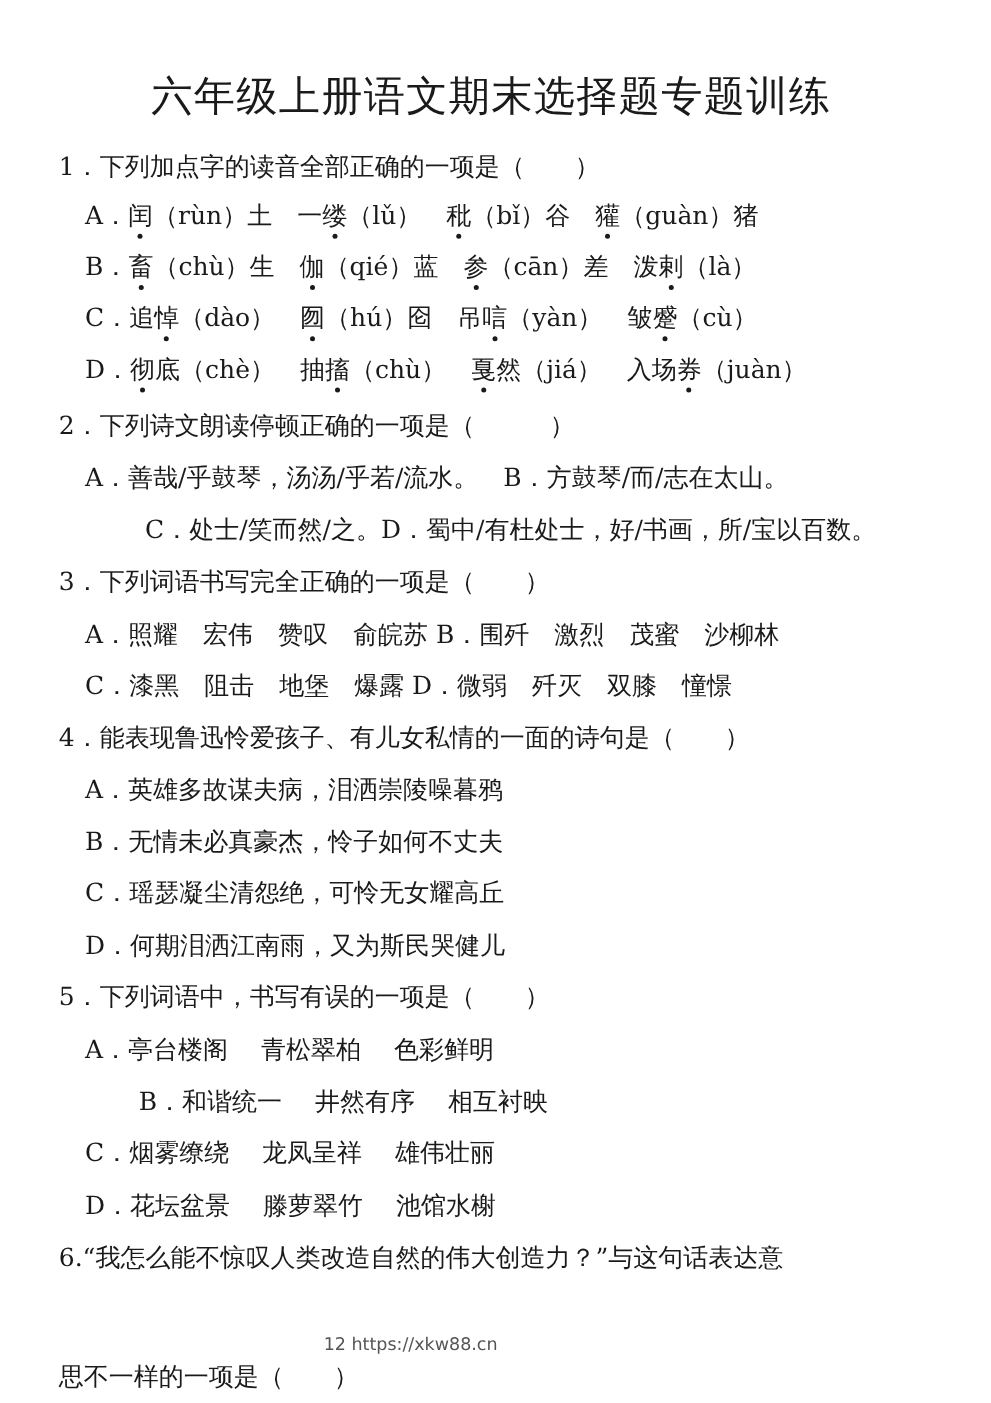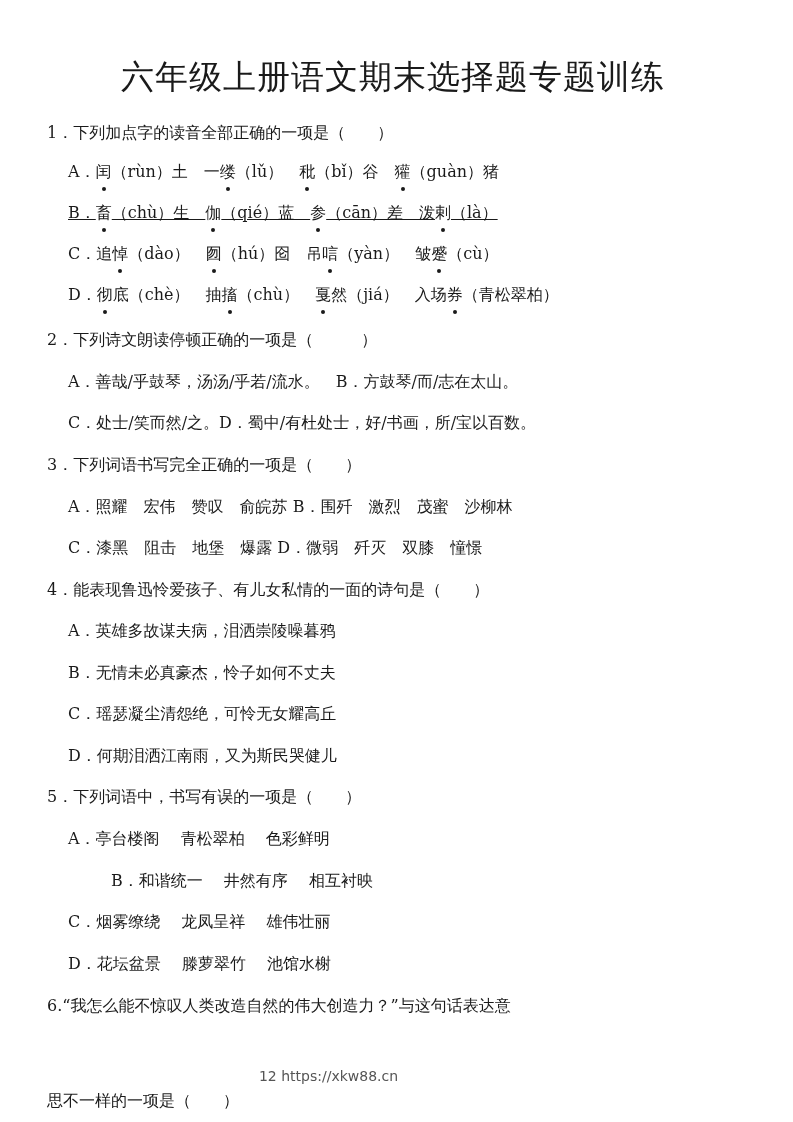--- a/index.html
+++ b/index.html
@@ -32,7 +32,7 @@
   }
   .line {
     position: absolute;
-    font-size: 16px;
+    font-size: 20px;
     line-height: 28px;
     white-space: nowrap;
   }

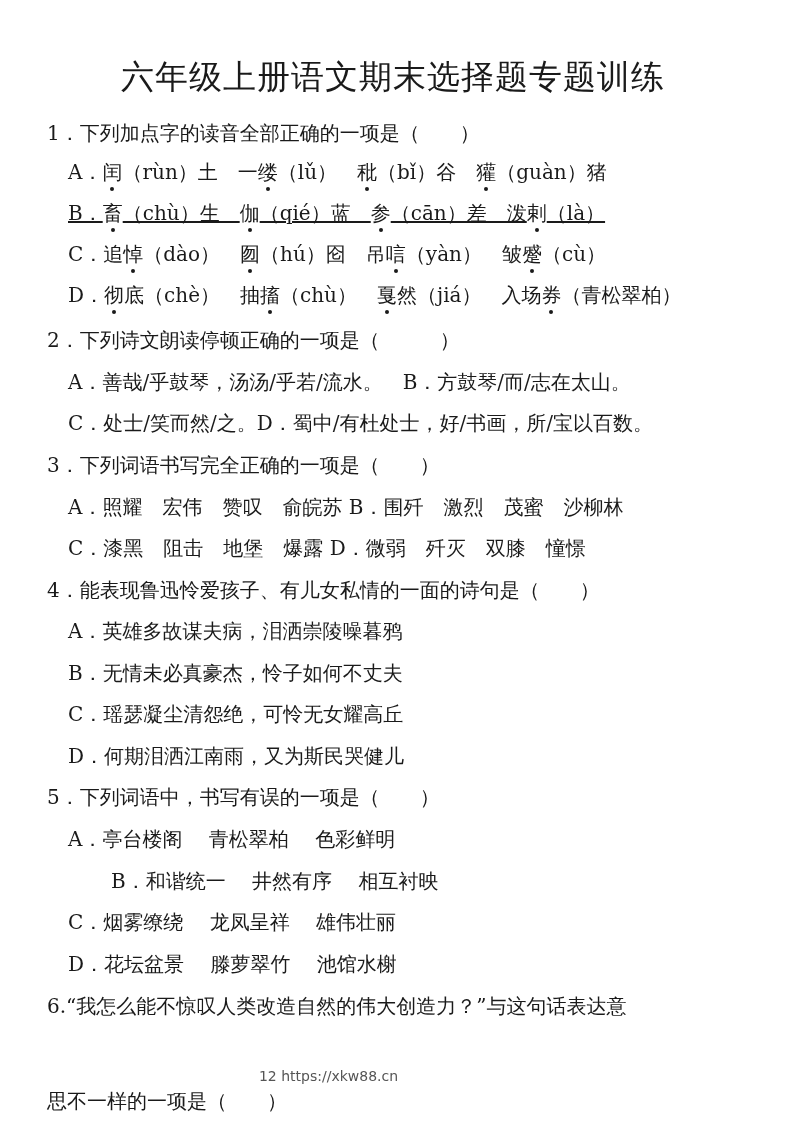--- a/index.html
+++ b/index.html
@@ -76,7 +76,7 @@
     <span>A．</span><span class="dot">闰</span><span>（rùn）土　一</span><span class="dot">缕</span><span>（lǔ）　</span><span class="dot">秕</span><span>（bǐ）谷　</span><span class="dot">獾</span><span>（guàn）猪</span>
   </div>
 
-  <div class="line opt" style="top:199px;text-decoration:underline;">
+  <div class="line opt" style="top:199px;">
     <span>B．</span><span class="dot">畜</span><span>（chù）生　</span><span class="dot">伽</span><span>（qié）蓝　</span><span class="dot">参</span><span>（cān）差　泼</span><span class="dot">剌</span><span>（là）</span>
   </div>
 

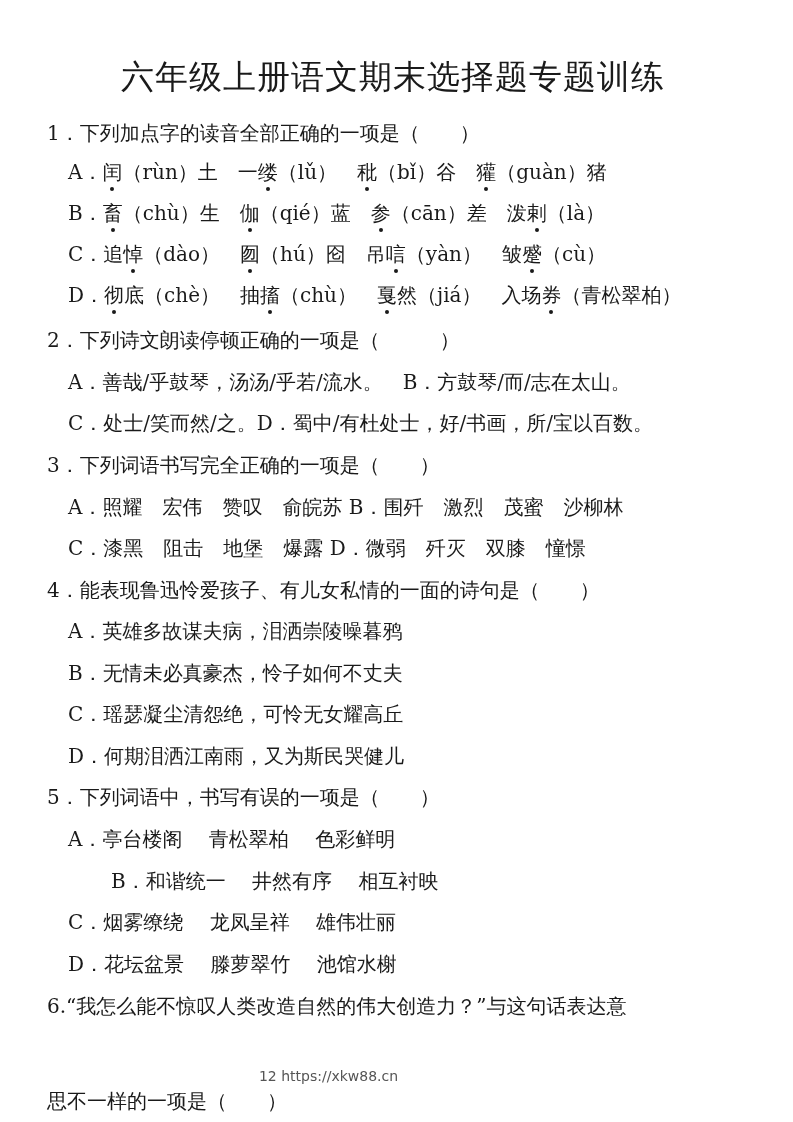--- a/index.html
+++ b/index.html
@@ -85,7 +85,7 @@
   </div>
 
   <div class="line opt" style="top:281px;">
-    <span>D．</span><span class="dot">彻</span><span>底（chè）　抽</span><span class="dot">搐</span><span>（chù）　</span><span class="dot">戛</span><span>然（jiá）　入场</span><span class="dot">券</span><span>（青松翠柏）</span>
+    <span>D．</span><span class="dot">彻</span><span>底（chè）　抽</span><span class="dot">搐</span><span>（chù）　</span><span class="dot">戛</span><span>然（jiá）　入场</span><span class="dot">券</span><span>（juàn）</span>
   </div>
 
   <div class="line q" style="top:326px;">2．下列诗文朗读停顿正确的一项是（　　　）</div>

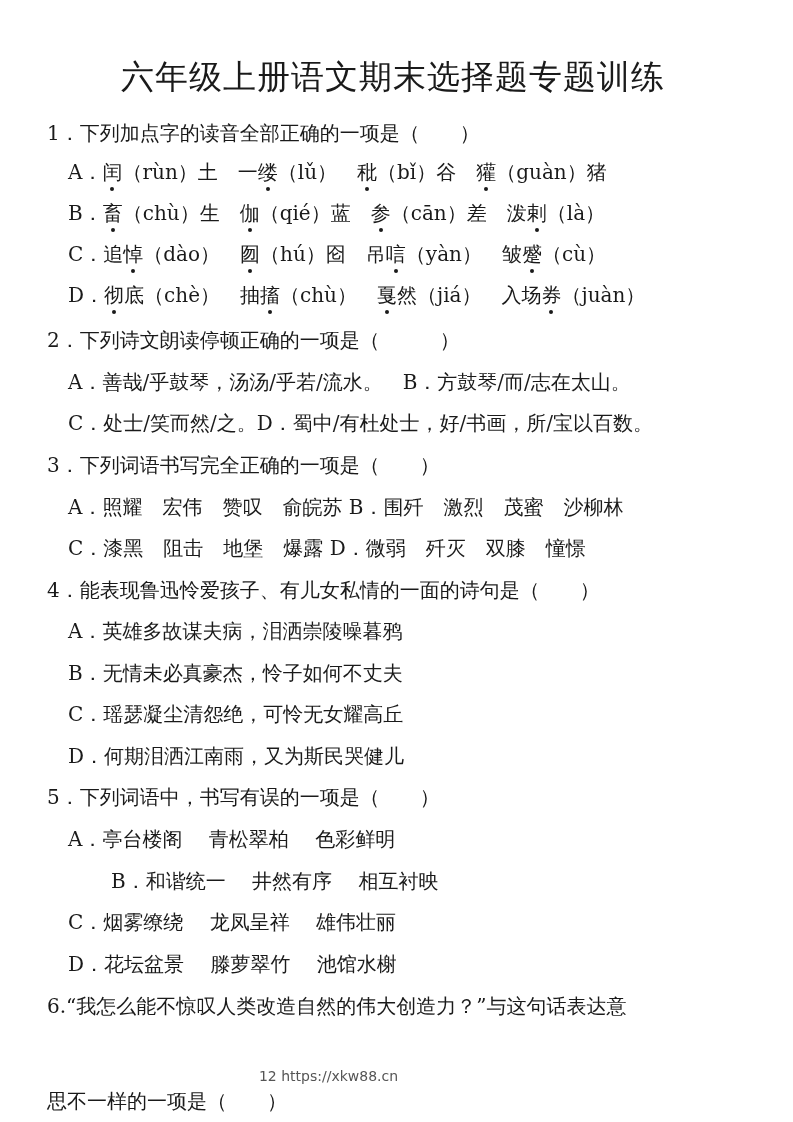--- a/index.html
+++ b/index.html
@@ -90,7 +90,7 @@
 
   <div class="line q" style="top:326px;">2．下列诗文朗读停顿正确的一项是（　　　）</div>
   <div class="line opt" style="top:368px;">A．善哉/乎鼓琴，汤汤/乎若/流水。　B．方鼓琴/而/志在太山。</div>
-  <div class="line opt" style="top:409px;">C．处士/笑而然/之。D．蜀中/有杜处士，好/书画，所/宝以百数。</div>
+  <div class="line opt" style="top:409px;margin-left:48px;">C．处士/笑而然/之。D．蜀中/有杜处士，好/书画，所/宝以百数。</div>
 
   <div class="line q" style="top:451px;">3．下列词语书写完全正确的一项是（　　）</div>
   <div class="line opt" style="top:493px;">A．照耀　宏伟　赞叹　俞皖苏 B．围歼　激烈　茂蜜　沙柳林</div>

